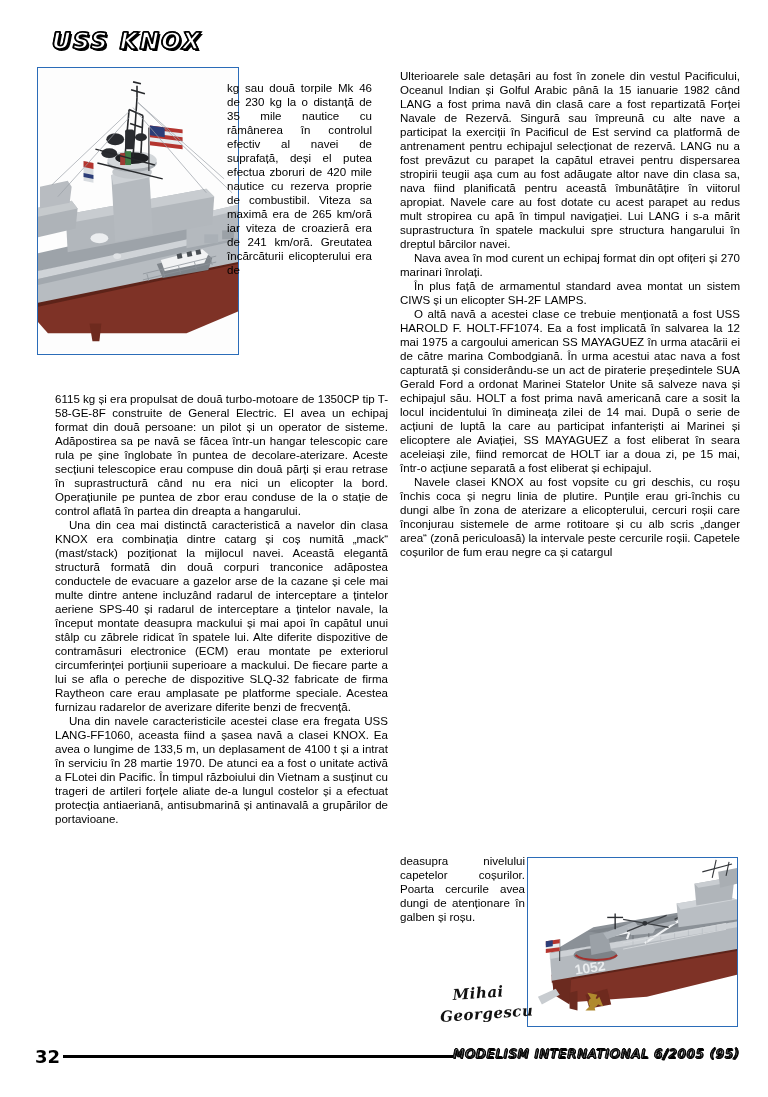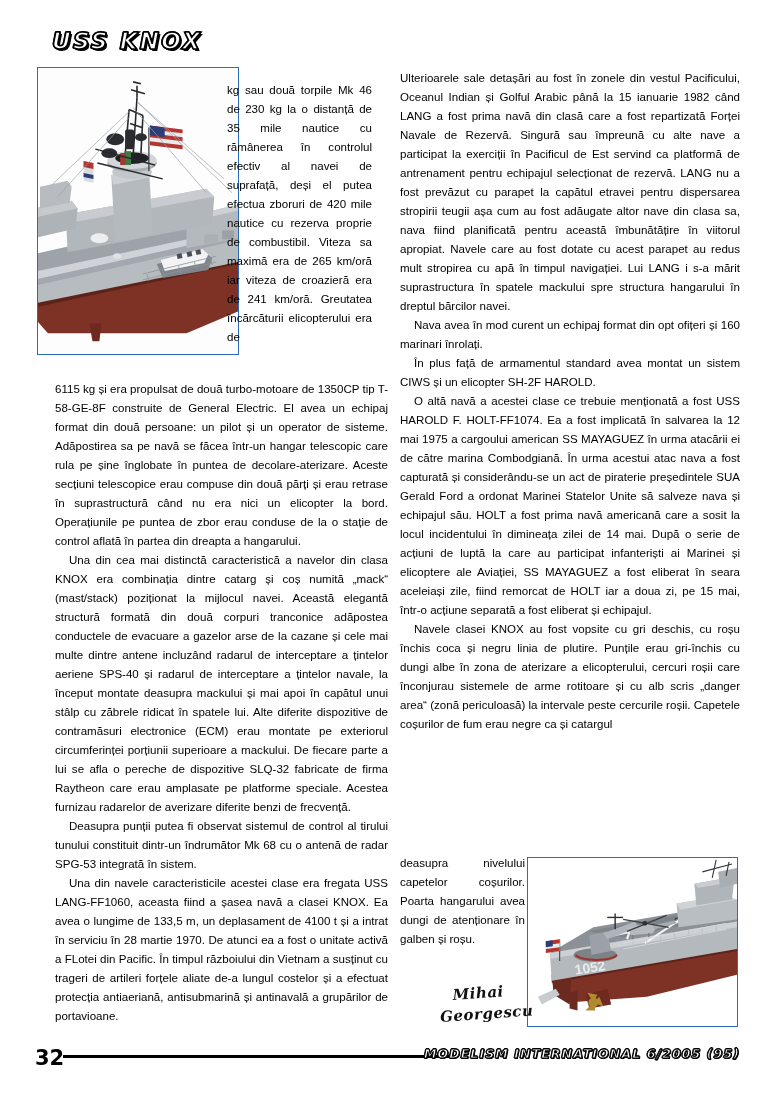--- a/index.html
+++ b/index.html
@@ -45,7 +45,7 @@
   .col {
     position: absolute;
     font-size: 11.55px;
-    line-height: 19px;
+    line-height: 14px;
     text-align: justify;
     text-justify: inter-word;
     color: #000;

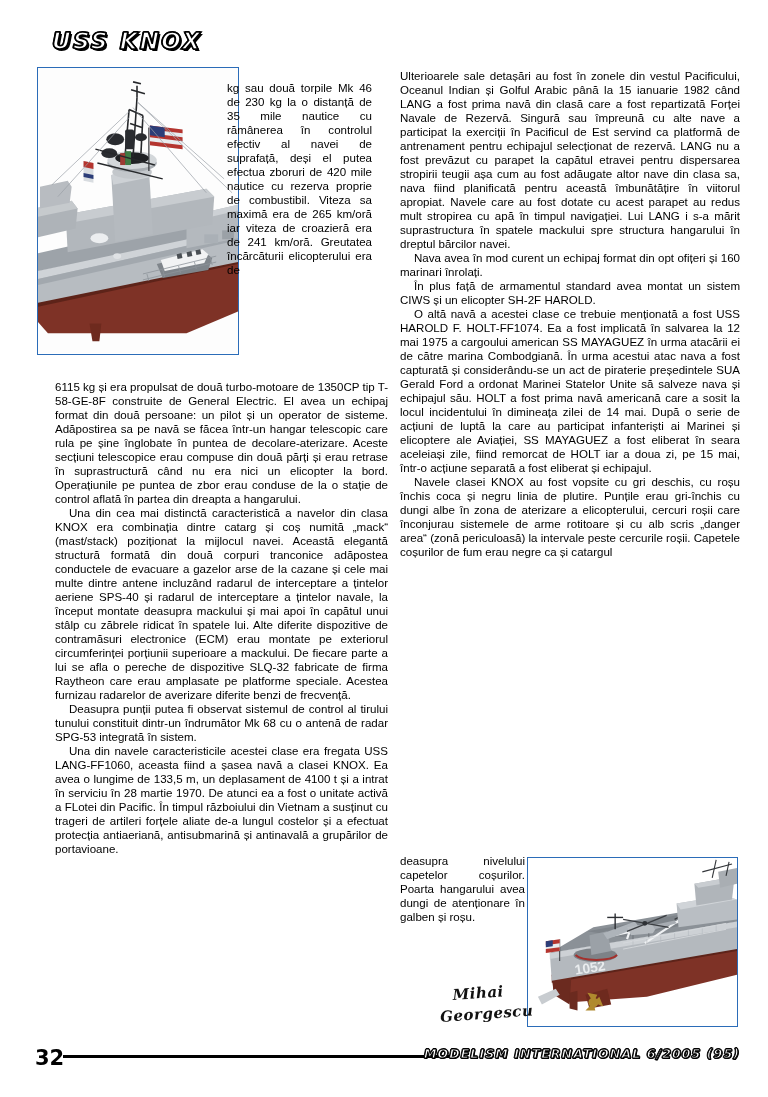--- a/index.html
+++ b/index.html
@@ -284,7 +284,7 @@
 
   <div class="col" id="col-right-top">
     <p>Ulterioarele sale detașări au fost în zonele din vestul Pacificului, Oceanul Indian și Golful Arabic până la 15 ianuarie 1982 când LANG a fost prima navă din clasă care a fost repartizată Forței Navale de Rezervă. Singură sau împreună cu alte nave a participat la exerciții în Pacificul de Est servind ca platformă de antrenament pentru echipajul selecționat de rezervă. LANG nu a fost prevăzut cu parapet la capătul etravei pentru dispersarea stropirii teugii așa cum au fost adăugate altor nave din clasa sa, nava fiind planificată pentru această îmbunătățire în viitorul apropiat. Navele care au fost dotate cu acest parapet au redus mult stropirea cu apă în timpul navigației. Lui LANG i s-a mărit suprastructura în spatele mackului spre structura hangarului în dreptul bărcilor navei.</p>
-    <p class="indent">Nava avea în mod curent un echipaj format din opt ofițeri și 160 marinari înrolați.</p>
+    <p class="indent">Nava avea în mod curent un echipaj format din opt ofițeri și 270 marinari înrolați.</p>
     <p class="indent">În plus față de armamentul standard avea montat un sistem CIWS și un elicopter SH-2F HAROLD.</p>
     <p class="indent">O altă navă a acestei clase ce trebuie menționată a fost USS HAROLD F. HOLT-FF1074. Ea a fost implicată în salvarea la 12 mai 1975 a cargoului american SS MAYAGUEZ în urma atacării ei de către marina Combodgiană. În urma acestui atac nava a fost capturată și considerându-se un act de piraterie președintele SUA Gerald Ford a ordonat Marinei Statelor Unite să salveze nava și echipajul său. HOLT a fost prima navă americană care a sosit la locul incidentului în dimineața zilei de 14 mai. După o serie de acțiuni de luptă la care au participat infanteriști ai Marinei și elicoptere ale Aviației, SS MAYAGUEZ a fost eliberat în seara aceleiași zile, fiind remorcat de HOLT iar a doua zi, pe 15 mai, într-o acțiune separată a fost eliberat și echipajul.</p>
     <p class="indent">Navele clasei KNOX au fost vopsite cu gri deschis, cu roșu închis coca și negru linia de plutire. Punțile erau gri-închis cu dungi albe în zona de aterizare a elicopterului, cercuri roșii care înconjurau sistemele de arme rotitoare și cu alb scris „danger area“ (zonă periculoasă) la intervale peste cercurile roșii. Capetele coșurilor de fum erau negre ca și catargul</p>

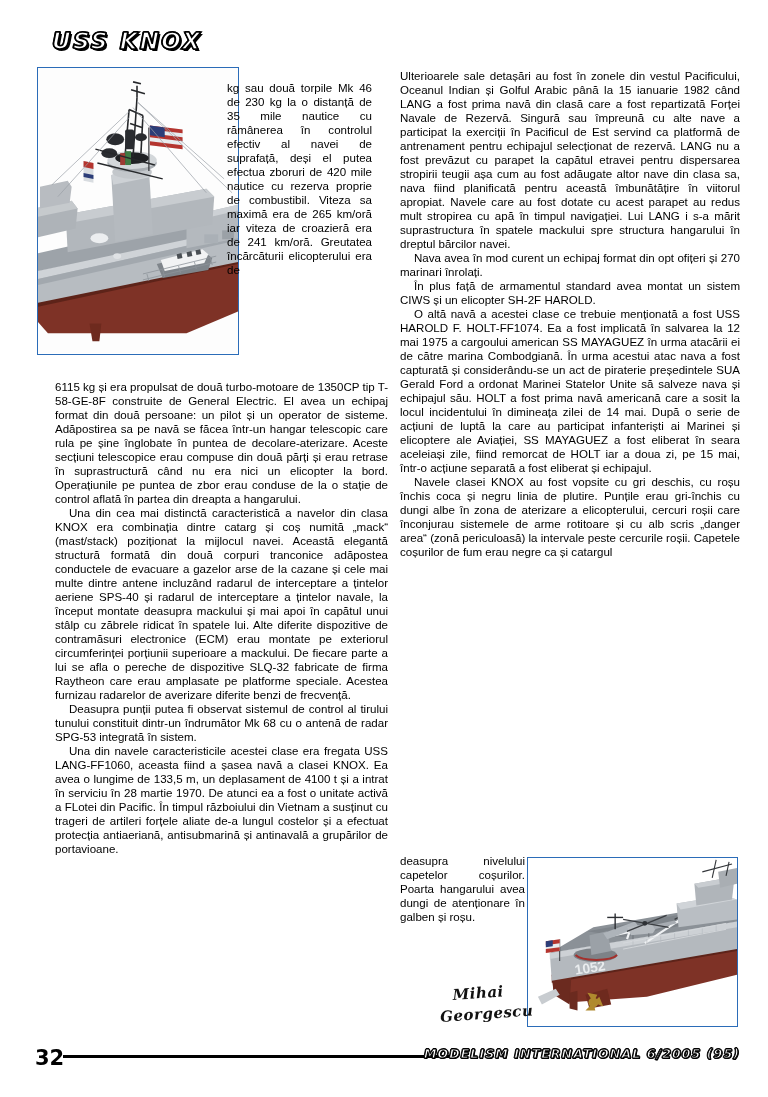--- a/index.html
+++ b/index.html
@@ -285,7 +285,7 @@
   <div class="col" id="col-right-top">
     <p>Ulterioarele sale detașări au fost în zonele din vestul Pacificului, Oceanul Indian și Golful Arabic până la 15 ianuarie 1982 când LANG a fost prima navă din clasă care a fost repartizată Forței Navale de Rezervă. Singură sau împreună cu alte nave a participat la exerciții în Pacificul de Est servind ca platformă de antrenament pentru echipajul selecționat de rezervă. LANG nu a fost prevăzut cu parapet la capătul etravei pentru dispersarea stropirii teugii așa cum au fost adăugate altor nave din clasa sa, nava fiind planificată pentru această îmbunătățire în viitorul apropiat. Navele care au fost dotate cu acest parapet au redus mult stropirea cu apă în timpul navigației. Lui LANG i s-a mărit suprastructura în spatele mackului spre structura hangarului în dreptul bărcilor navei.</p>
     <p class="indent">Nava avea în mod curent un echipaj format din opt ofițeri și 270 marinari înrolați.</p>
-    <p class="indent">În plus față de armamentul standard avea montat un sistem CIWS și un elicopter SH-2F HAROLD.</p>
+    <p class="indent">În plus față de armamentul standard avea montat un sistem CIWS și un elicopter SH-2F LAMPS.</p>
     <p class="indent">O altă navă a acestei clase ce trebuie menționată a fost USS HAROLD F. HOLT-FF1074. Ea a fost implicată în salvarea la 12 mai 1975 a cargoului american SS MAYAGUEZ în urma atacării ei de către marina Combodgiană. În urma acestui atac nava a fost capturată și considerându-se un act de piraterie președintele SUA Gerald Ford a ordonat Marinei Statelor Unite să salveze nava și echipajul său. HOLT a fost prima navă americană care a sosit la locul incidentului în dimineața zilei de 14 mai. După o serie de acțiuni de luptă la care au participat infanteriști ai Marinei și elicoptere ale Aviației, SS MAYAGUEZ a fost eliberat în seara aceleiași zile, fiind remorcat de HOLT iar a doua zi, pe 15 mai, într-o acțiune separată a fost eliberat și echipajul.</p>
     <p class="indent">Navele clasei KNOX au fost vopsite cu gri deschis, cu roșu închis coca și negru linia de plutire. Punțile erau gri-închis cu dungi albe în zona de aterizare a elicopterului, cercuri roșii care înconjurau sistemele de arme rotitoare și cu alb scris „danger area“ (zonă periculoasă) la intervale peste cercurile roșii. Capetele coșurilor de fum erau negre ca și catargul</p>
   </div>

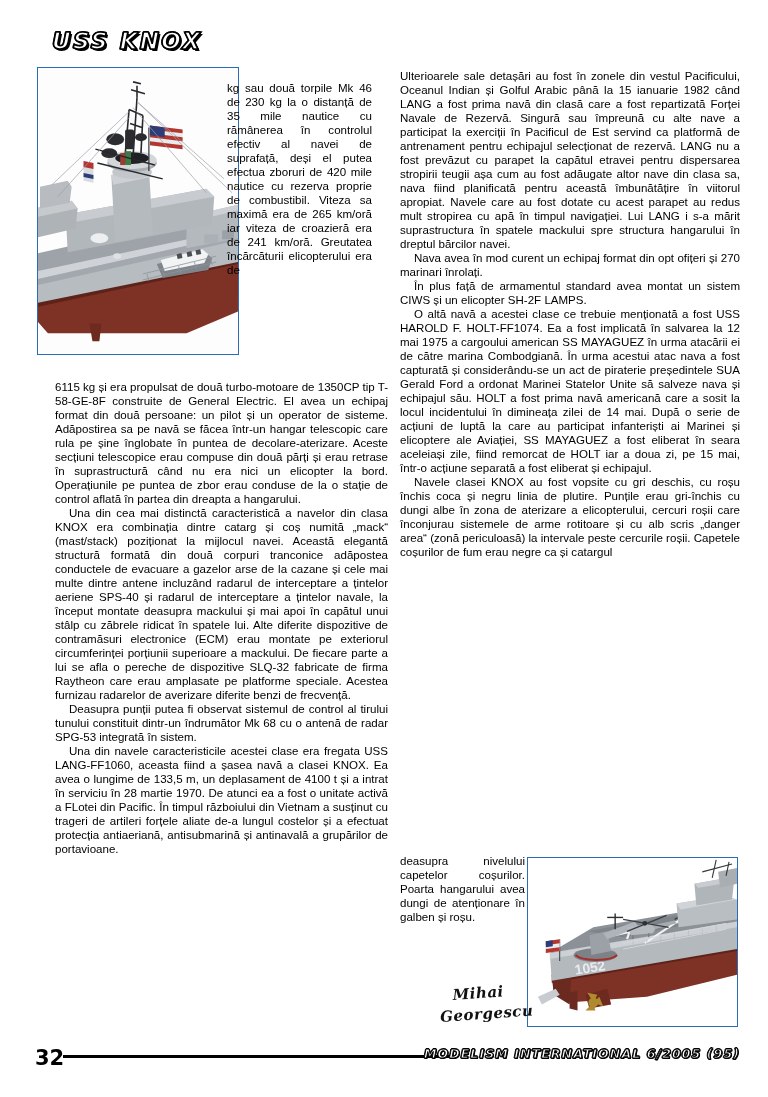--- a/index.html
+++ b/index.html
@@ -60,7 +60,7 @@
   }
   #col-left-bottom {
     left: 55px;
-    top: 380px;
+    top: 392px;
     width: 333px;
   }
   #col-right-top {

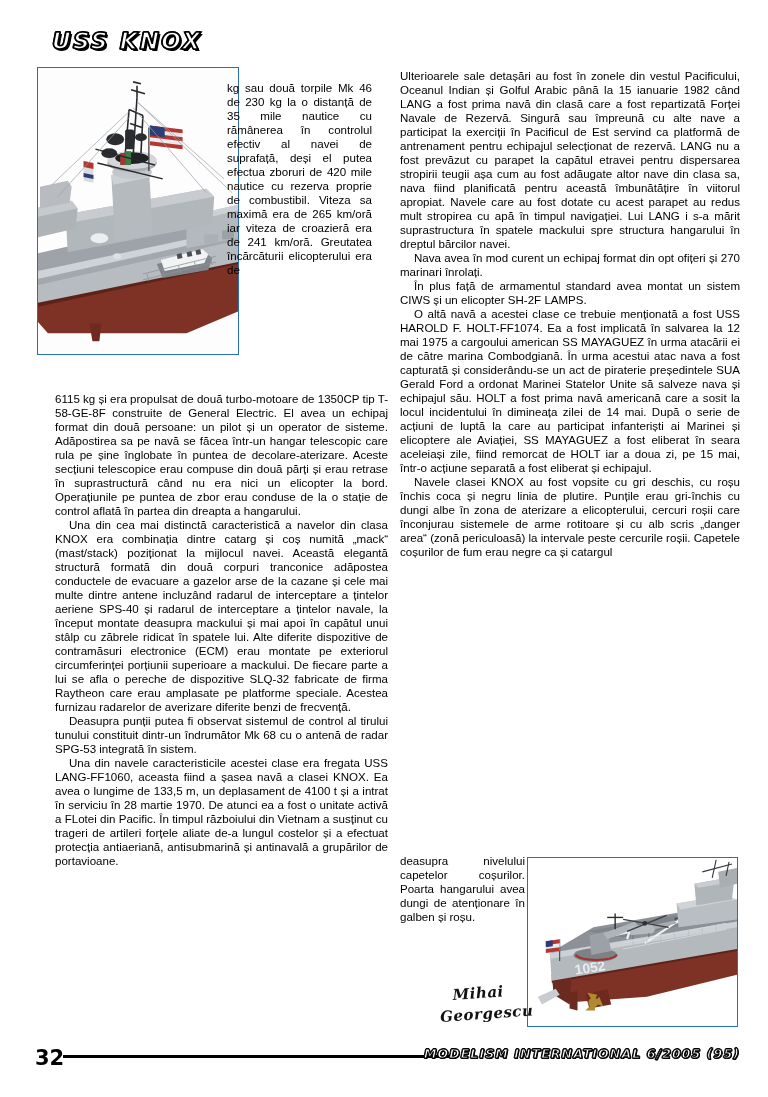--- a/index.html
+++ b/index.html
@@ -278,7 +278,6 @@
   <div class="col" id="col-left-bottom">
     <p>6115 kg și era propulsat de două turbo-motoare de 1350CP tip T-58-GE-8F construite de General Electric. El avea un echipaj format din două persoane: un pilot și un operator de sisteme. Adăpostirea sa pe navă se făcea într-un hangar telescopic care rula pe șine înglobate în puntea de decolare-aterizare. Aceste secțiuni telescopice erau compuse din două părți și erau retrase în suprastructură când nu era nici un elicopter la bord. Operațiunile pe puntea de zbor erau conduse de la o stație de control aflată în partea din dreapta a hangarului.</p>
     <p class="indent">Una din cea mai distinctă caracteristică a navelor din clasa KNOX era combinația dintre catarg și coș numită „mack“ (mast/stack) poziționat la mijlocul navei. Această elegantă structură formată din două corpuri tranconice adăpostea conductele de evacuare a gazelor arse de la cazane și cele mai multe dintre antene incluzând radarul de interceptare a țintelor aeriene SPS-40 și radarul de interceptare a țintelor navale, la început montate deasupra mackului și mai apoi în capătul unui stâlp cu zăbrele ridicat în spatele lui. Alte diferite dispozitive de contramăsuri electronice (ECM) erau montate pe exteriorul circumferinței porțiunii superioare a mackului. De fiecare parte a lui se afla o pereche de dispozitive SLQ-32 fabricate de firma Raytheon care erau amplasate pe platforme speciale. Acestea furnizau radarelor de averizare diferite benzi de frecvență.</p>
-    <p class="indent">Deasupra punții putea fi observat sistemul de control al tirului tunului constituit dintr-un îndrumător Mk 68 cu o antenă de radar SPG-53 integrată în sistem.</p>
     <p class="indent">Una din navele caracteristicile acestei clase era fregata USS LANG-FF1060, aceasta fiind a șasea navă a clasei KNOX. Ea avea o lungime de 133,5 m, un deplasament de 4100 t și a intrat în serviciu în 28 martie 1970. De atunci ea a fost o unitate activă a FLotei din Pacific. În timpul războiului din Vietnam a susținut cu trageri de artileri forțele aliate de-a lungul costelor și a efectuat protecția antiaeriană, antisubmarină și antinavală a grupărilor de portavioane.</p>
   </div>
 

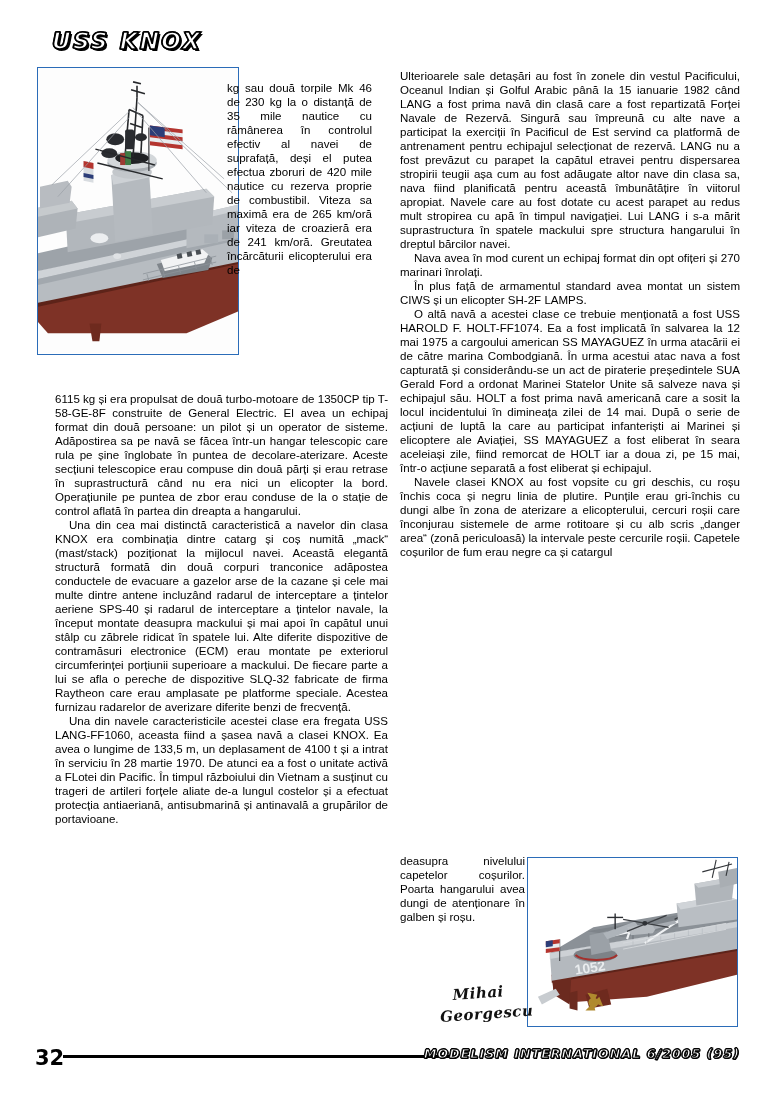--- a/index.html
+++ b/index.html
@@ -290,7 +290,7 @@
   </div>
 
   <div class="col" id="col-right-narrow">
-    <p>deasupra nivelului capetelor coșurilor. Poarta hangarului avea dungi de atenționare în galben și roșu.</p>
+    <p>deasupra nivelului capetelor coșurilor. Poarta cercurile avea dungi de atenționare în galben și roșu.</p>
   </div>
 
   <div class="figure" id="figure-ship-stern">

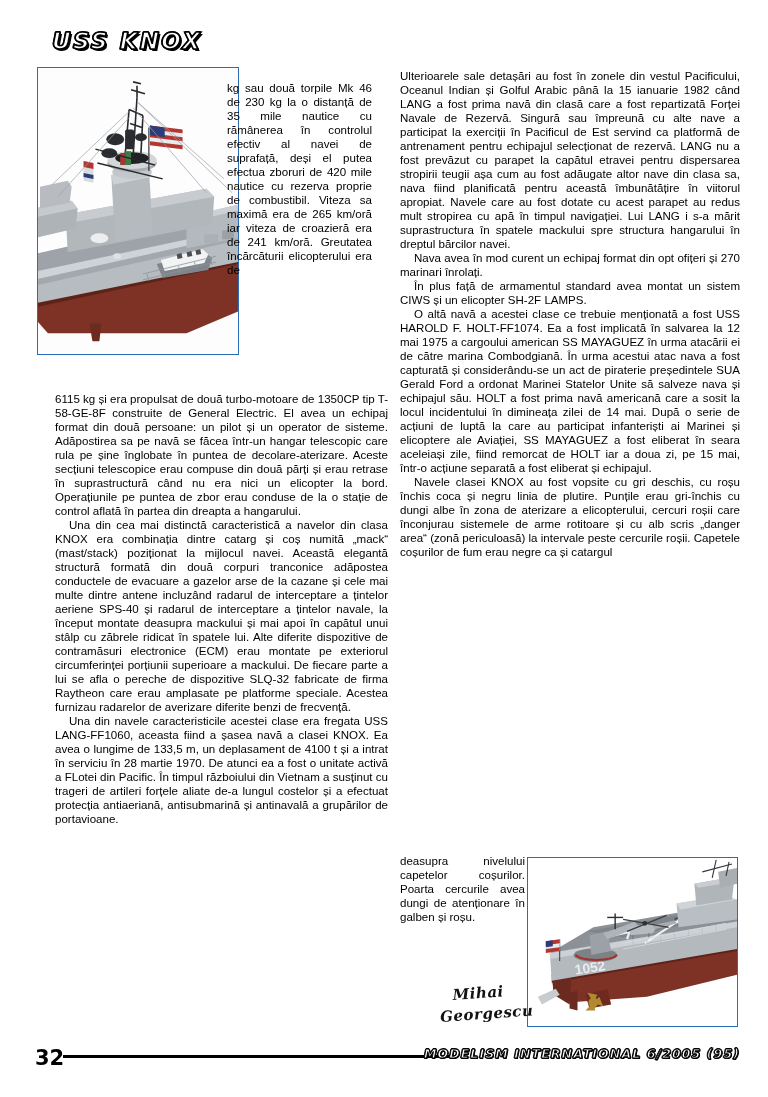--- a/index.html
+++ b/index.html
@@ -124,7 +124,7 @@
     position: absolute;
     left: 35px;
     top: 1046px;
-    font-size: 21px;
+    font-size: 18px;
     font-weight: bold;
     font-family: "DejaVu Sans", sans-serif;
     color: #000;

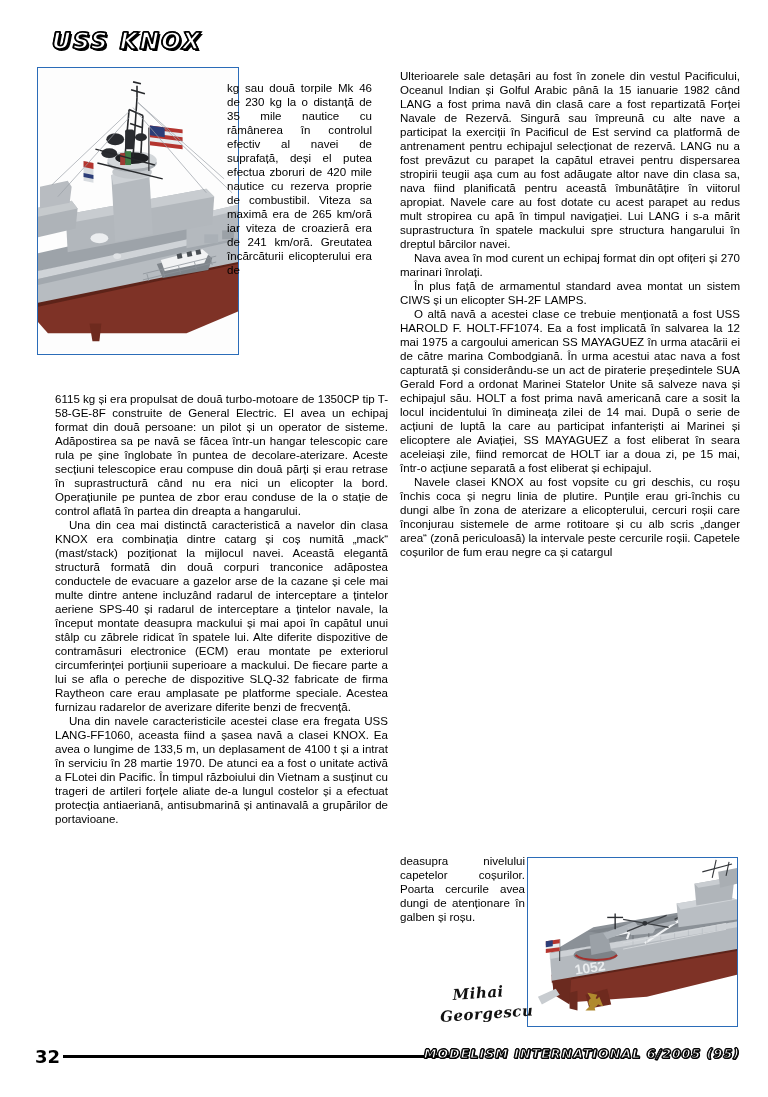--- a/index.html
+++ b/index.html
@@ -142,7 +142,7 @@
     right: 28px;
     top: 1046px;
     font-size: 12.5px;
-    font-weight: bold;
+    font-weight: normal;
     font-style: italic;
     letter-spacing: 1.1px;
     color: #ffffff;

